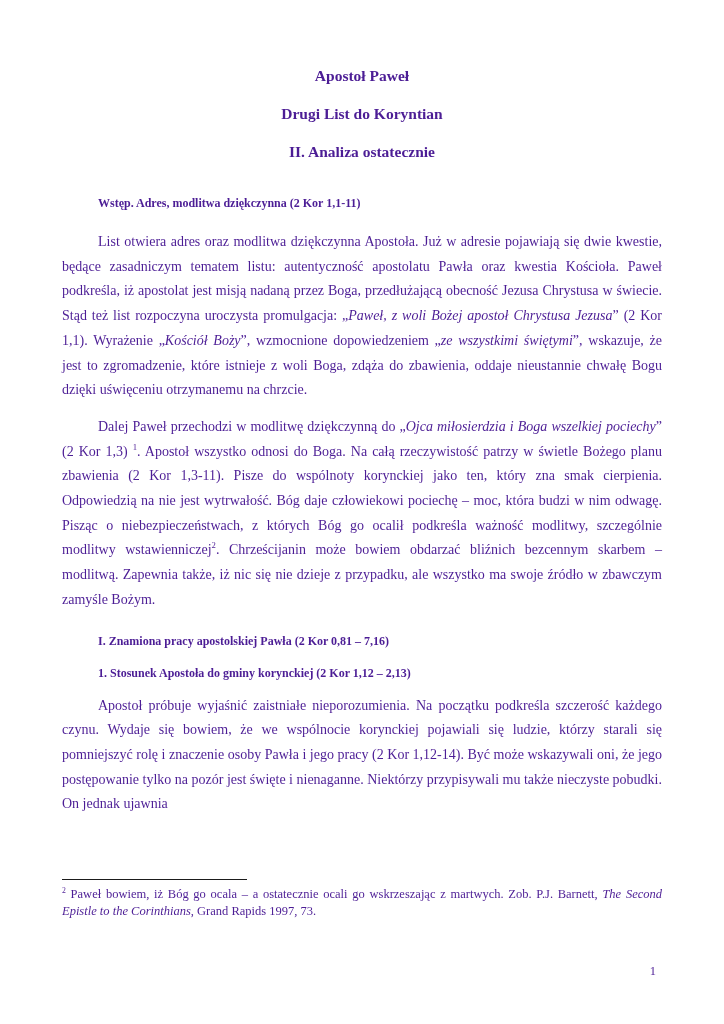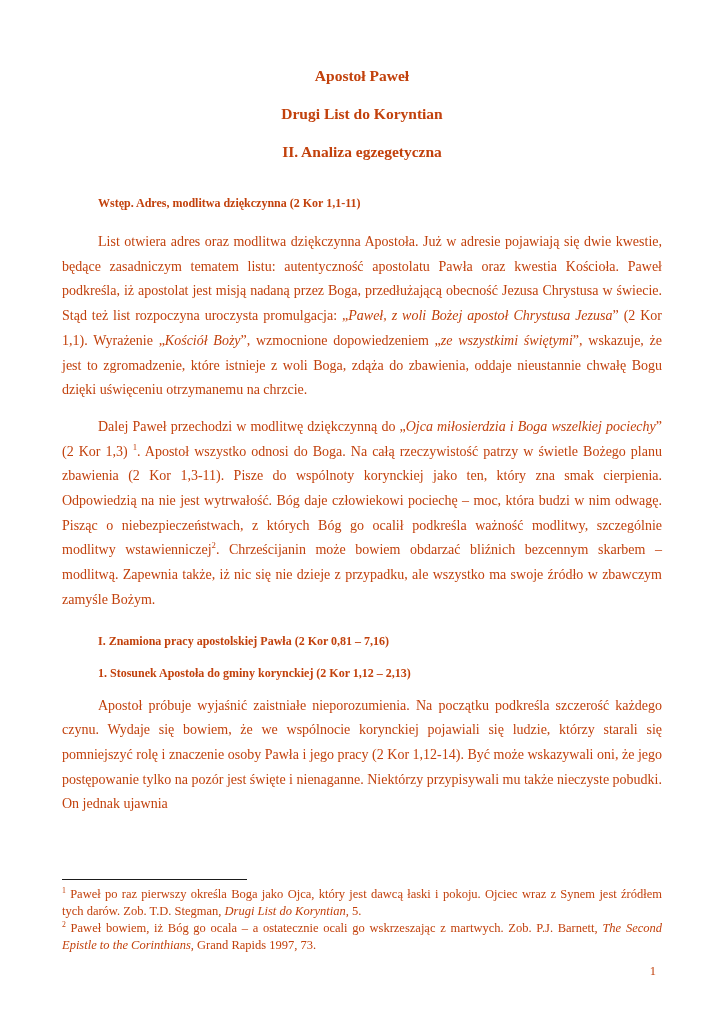--- a/index.html
+++ b/index.html
@@ -12,7 +12,7 @@
     width: 724px;
     height: 1024px;
     background: #ffffff;
-    color: #c2410c;
+    color: #4c1d95;
     font-family: "Liberation Serif", "DejaVu Serif", serif;
     overflow: hidden;
     margin: 0 auto;

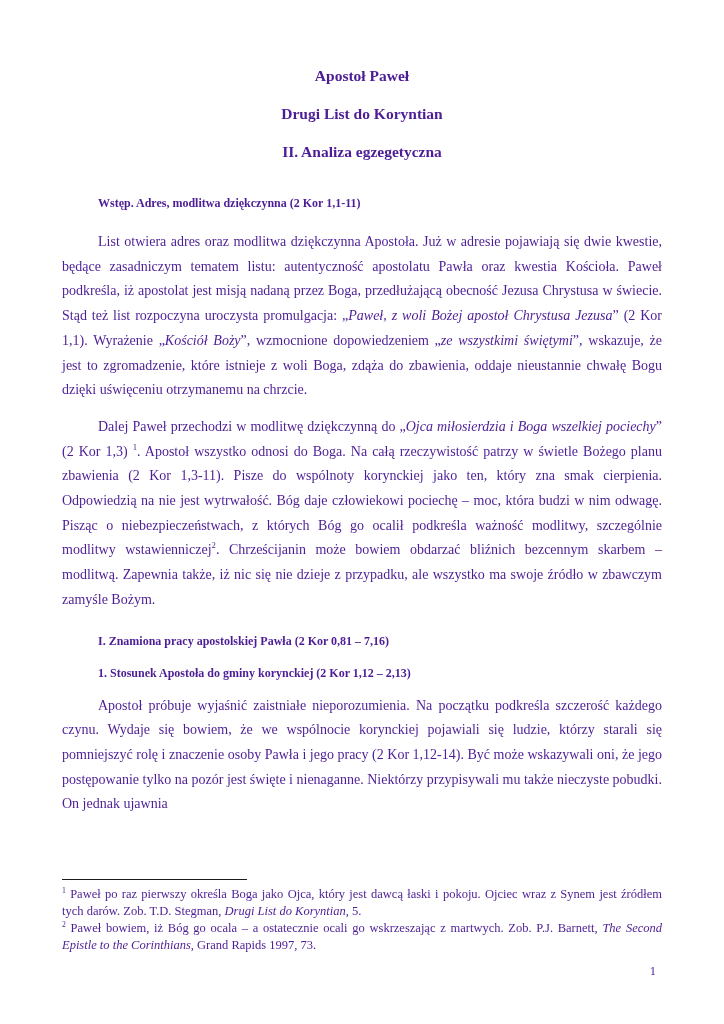--- a/index.html
+++ b/index.html
@@ -90,7 +90,7 @@
     <div class="title-block">
       <div class="title-line">Apostoł Paweł</div>
       <div class="title-line">Drugi List do Koryntian</div>
-      <div class="title-line">II. Analiza egzegetyczna</div>
+      <div class="title-line">II. Analiza ostatecznie</div>
     </div>
 
     <div class="heading heading-intro">Wstęp. Adres, modlitwa dziękczynna (2 Kor 1,1-11)</div>

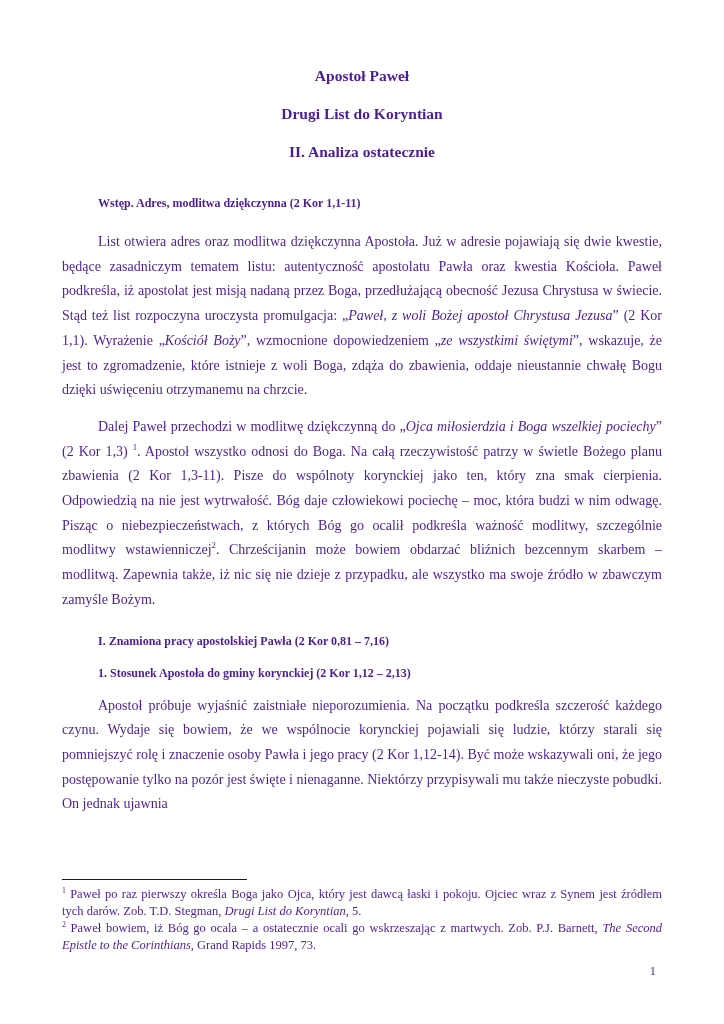--- a/index.html
+++ b/index.html
@@ -109,7 +109,6 @@
 
   <div class="footnotes">
     <div class="fn-rule"></div>
-    <div class="fn"><sup class="fn-ref">1</sup><span> Paweł po raz pierwszy określa Boga jako Ojca, który jest dawcą łaski i pokoju. Ojciec wraz z Synem jest źródłem tych darów. Zob. T.D. Stegman, </span><span class="it">Drugi List do Koryntian</span><span>, 5.</span></div>
     <div class="fn"><sup class="fn-ref">2</sup><span> Paweł bowiem, iż Bóg go ocala – a ostatecznie ocali go wskrzeszając z martwych. Zob. P.J. Barnett, </span><span class="it">The Second Epistle to the Corinthians</span><span>, Grand Rapids 1997, 73.</span></div>
   </div>
 

